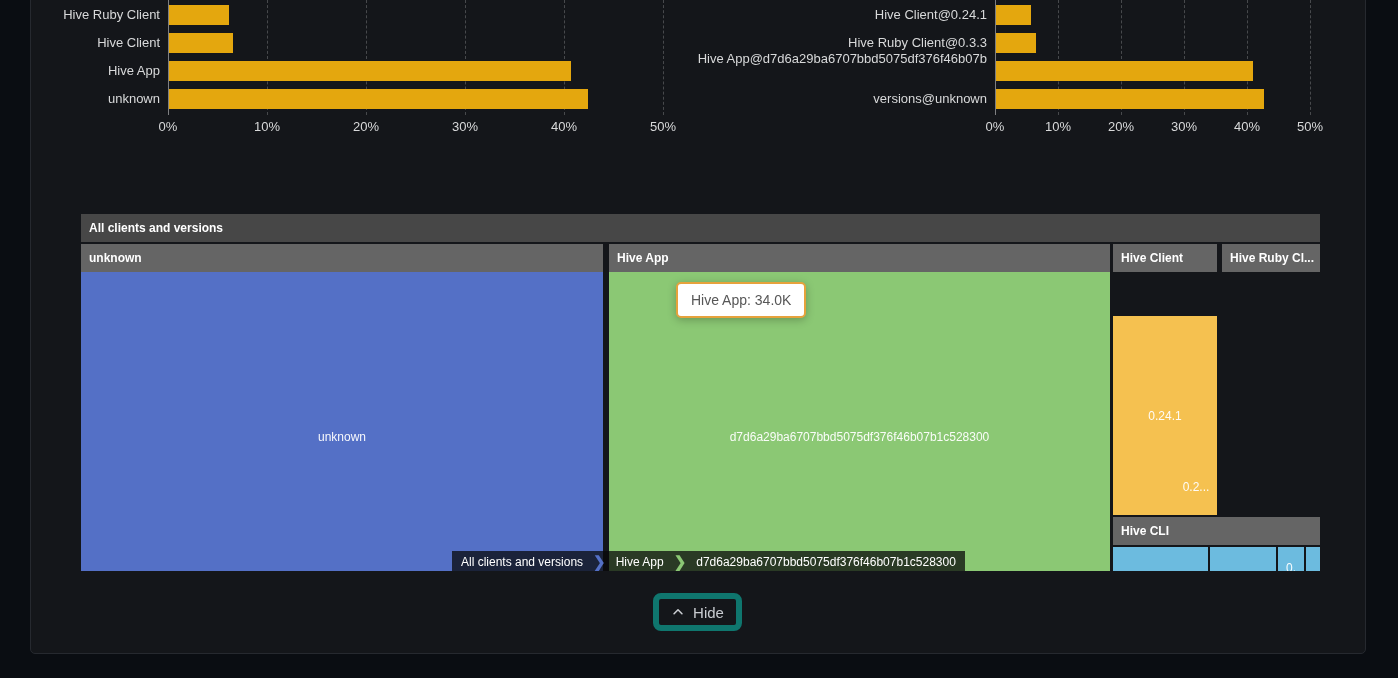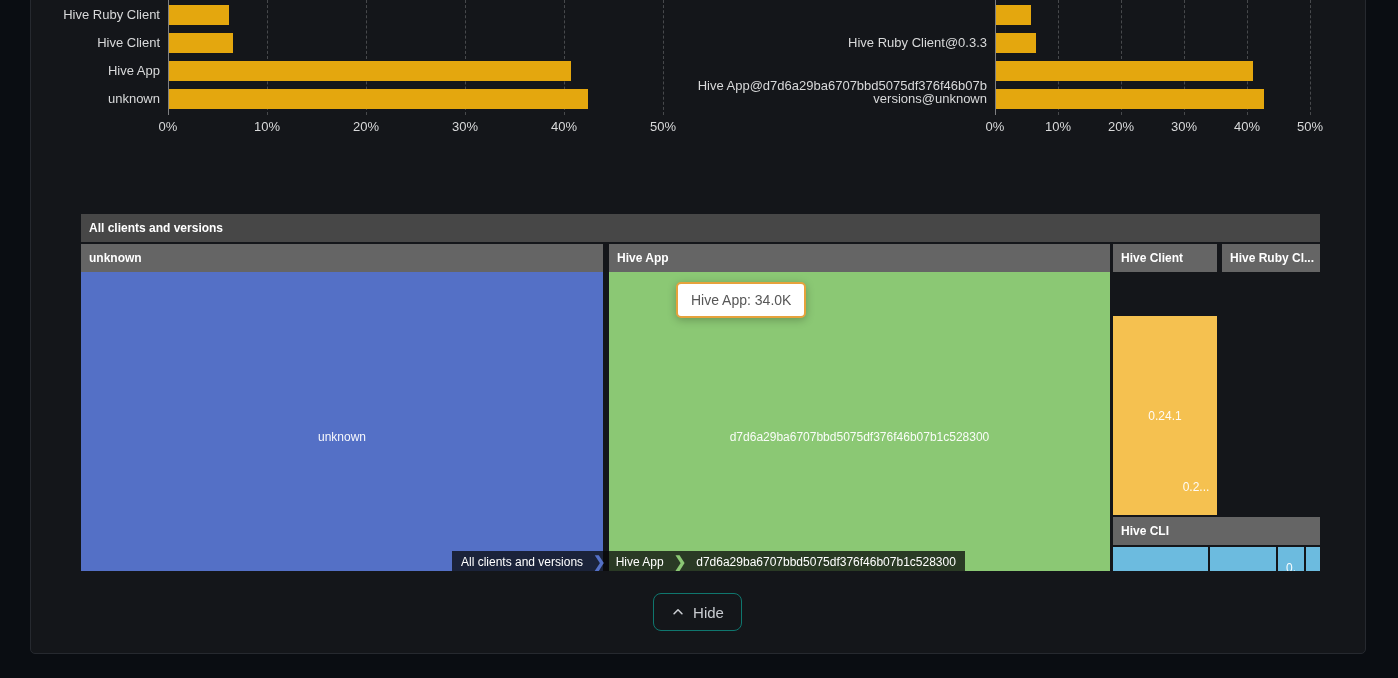--- a/index.html
+++ b/index.html
@@ -85,6 +85,7 @@
     <div class="gridline" style="left: 1310px; top: 0px; height: 115px;"></div>
     <div class="tick-label" style="left: 1286px; top: 119px;">50%</div>
     <div class="axisline" style="left: 995px; top: 0px; height: 115px;"></div>
+    <div class="cat-label" style="left: 687px; width: 300px; top: 7px;">Hive Client@0.24.1</div>
     <div class="hbar" title="Hive Client@0.24.1: 5.6%" style="left: 996px; top: 5px; width: 35px; background: rgb(228, 167, 14);"></div>
     <div class="cat-label" style="left: 687px; width: 300px; top: 35px; text-align: right;">Hive Ruby Client@0.3.3</div>
     <div class="hbar" title="Hive Ruby Client@0.3.3: 6.3%" style="left: 996px; top: 33px; width: 40px; background: rgb(228, 167, 14);"></div>

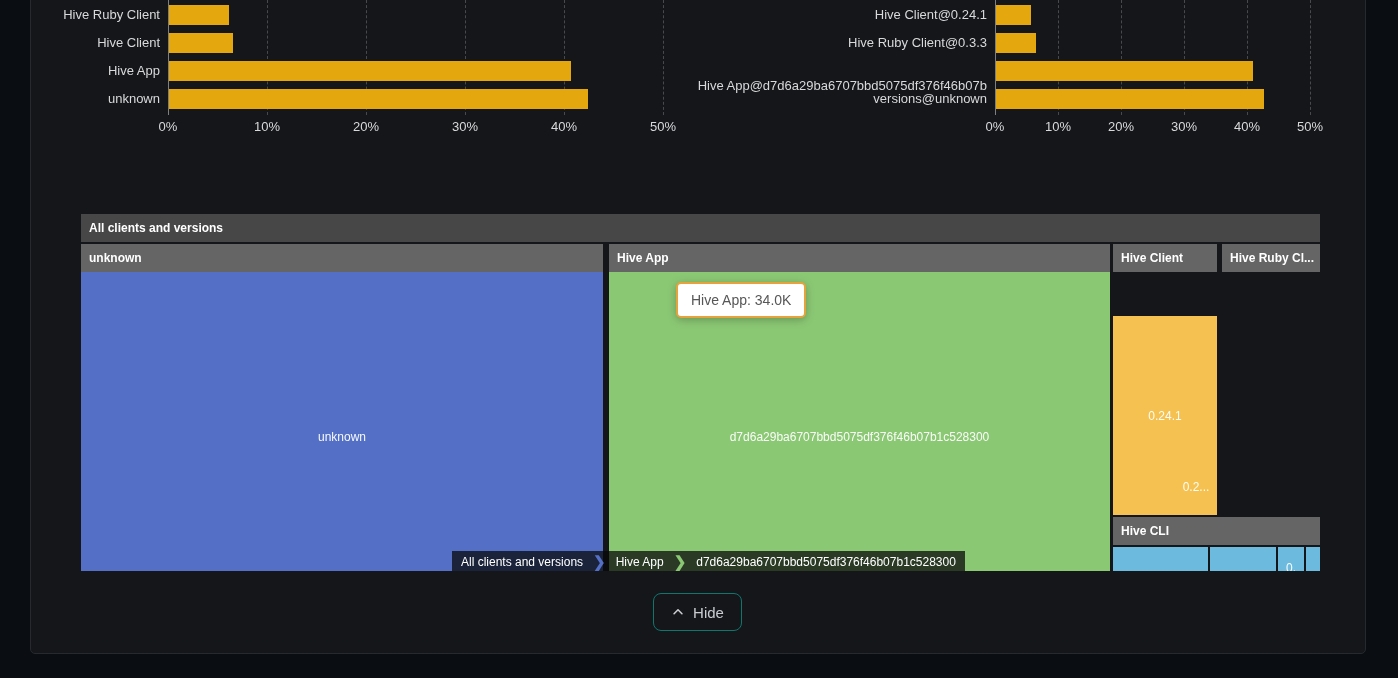--- a/index.html
+++ b/index.html
@@ -89,7 +89,7 @@
     <div class="hbar" title="Hive Client@0.24.1: 5.6%" style="left: 996px; top: 5px; width: 35px; background: rgb(228, 167, 14);"></div>
     <div class="cat-label" style="left: 687px; width: 300px; top: 35px; text-align: right;">Hive Ruby Client@0.3.3</div>
     <div class="hbar" title="Hive Ruby Client@0.3.3: 6.3%" style="left: 996px; top: 33px; width: 40px; background: rgb(228, 167, 14);"></div>
-    <div class="cat-label" style="left: 687px; width: 300px; top: 78px;">Hive App@d7d6a29ba6707bbd5075df376f46b07b</div>
+    <div class="cat-label" style="left: 687px; width: 300px; top: 51px;">Hive App@d7d6a29ba6707bbd5075df376f46b07b</div>
     <div class="hbar" title="Hive App@d7d6a29ba6707bbd5075df376f46b07b: 40.8%" style="left: 996px; top: 61px; width: 257px; background: rgb(228, 167, 14);"></div>
     <div class="cat-label" style="left: 687px; width: 300px; top: 91px;">versions@unknown</div>
     <div class="hbar" title="unknown@unknown: 42.5%" style="left: 996px; top: 89px; width: 268px; background: rgb(228, 167, 14);"></div>

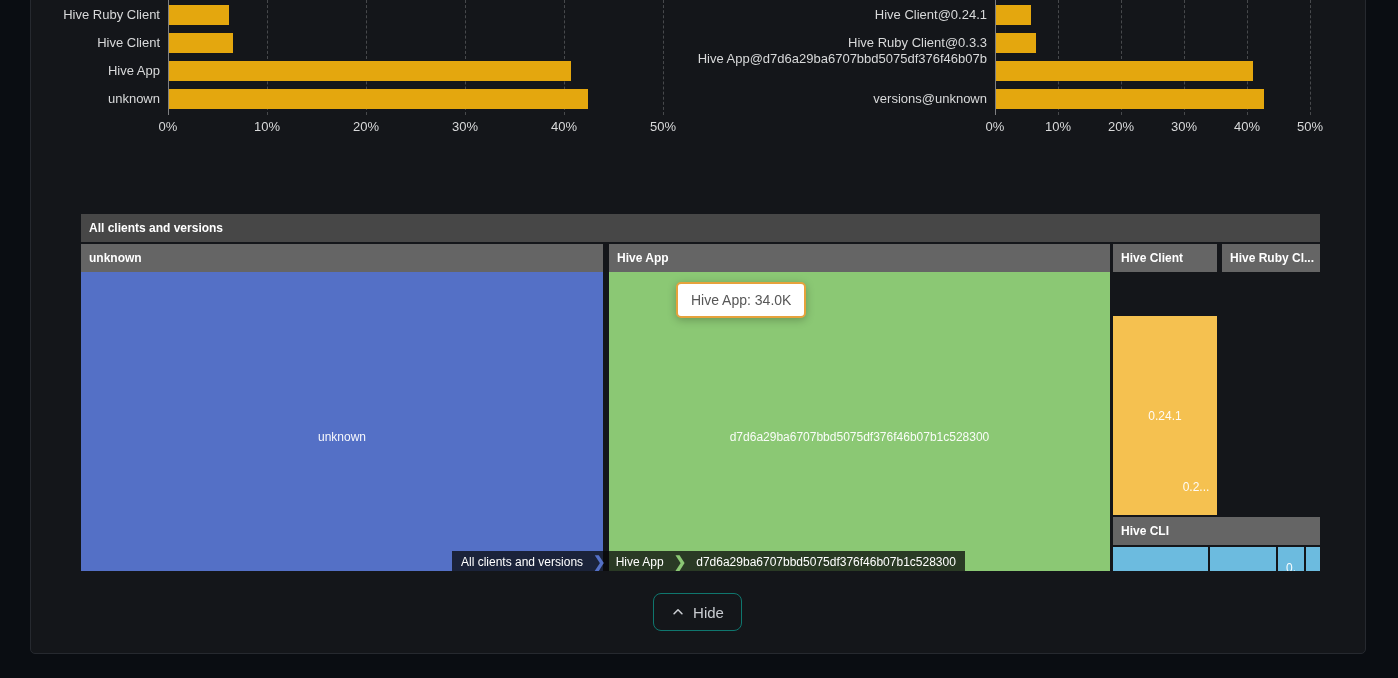--- a/index.html
+++ b/index.html
@@ -40,7 +40,7 @@
   
   .hide-btn{
     position:absolute;left:653px;top:593px;width:89px;height:38px;box-sizing:border-box;
-    background:transparent;border:1px solid #0f766e;border-radius:8px;
+    background:transparent;border:6px solid #0f766e;border-radius:8px;
     display:flex;align-items:center;justify-content:center;gap:8px;
     color:#c9ccd1;font-size:15px;font-family:"Liberation Sans",sans-serif;cursor:pointer;
   }

